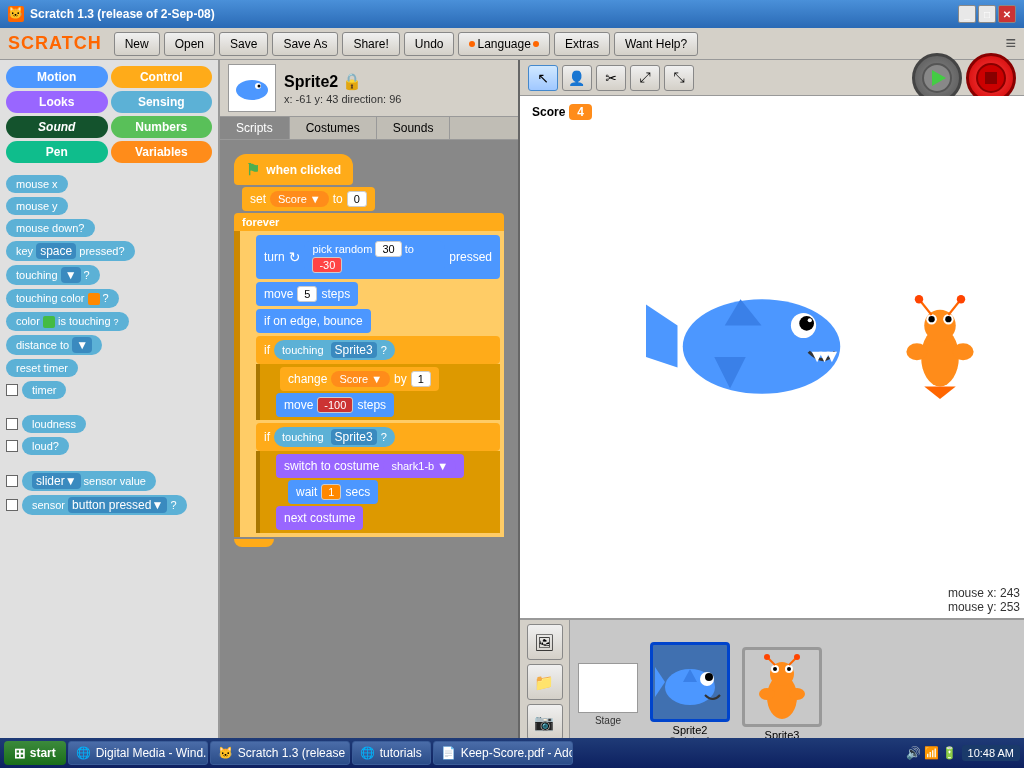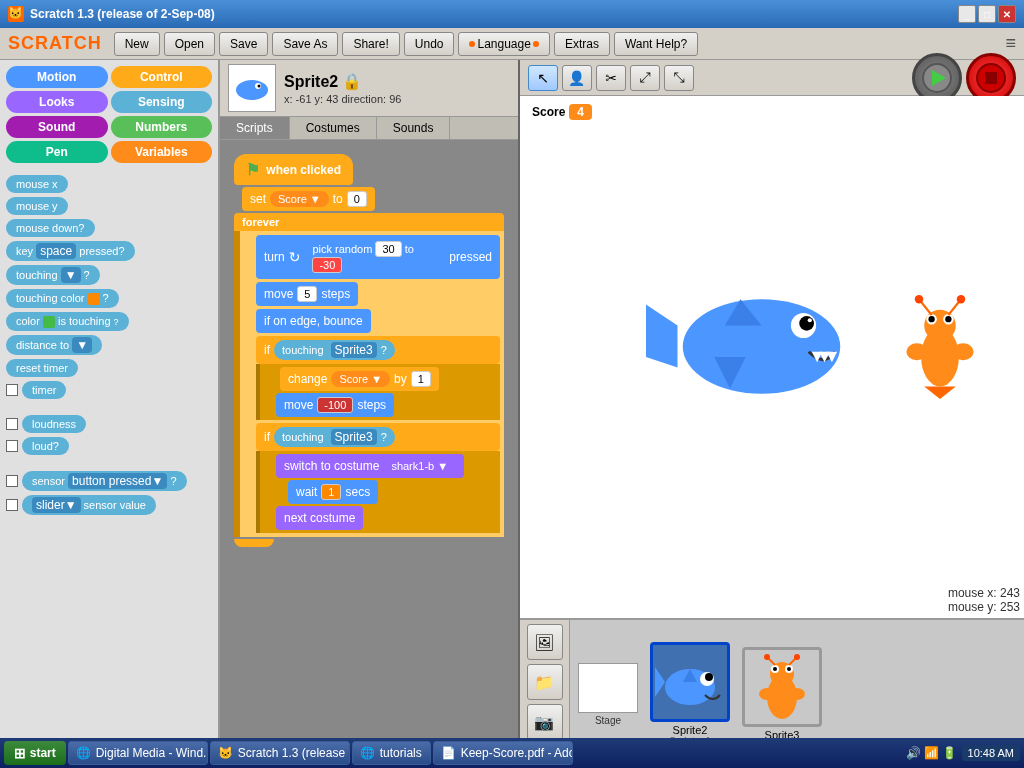--- a/index.html
+++ b/index.html
@@ -101,7 +101,7 @@
     .cat-control { background: #ffab19; }
     .cat-looks { background: #9966ff; }
     .cat-sensing { background: #5cb1d6; }
-    .cat-sound { background: #a21caf; }
+    .cat-sound { background: #14532d; font-style: italic; }
     .cat-numbers { background: #59c059; }
     .cat-pen { background: #0fbd8c; }
     .cat-variables { background: #ff8c1a; }

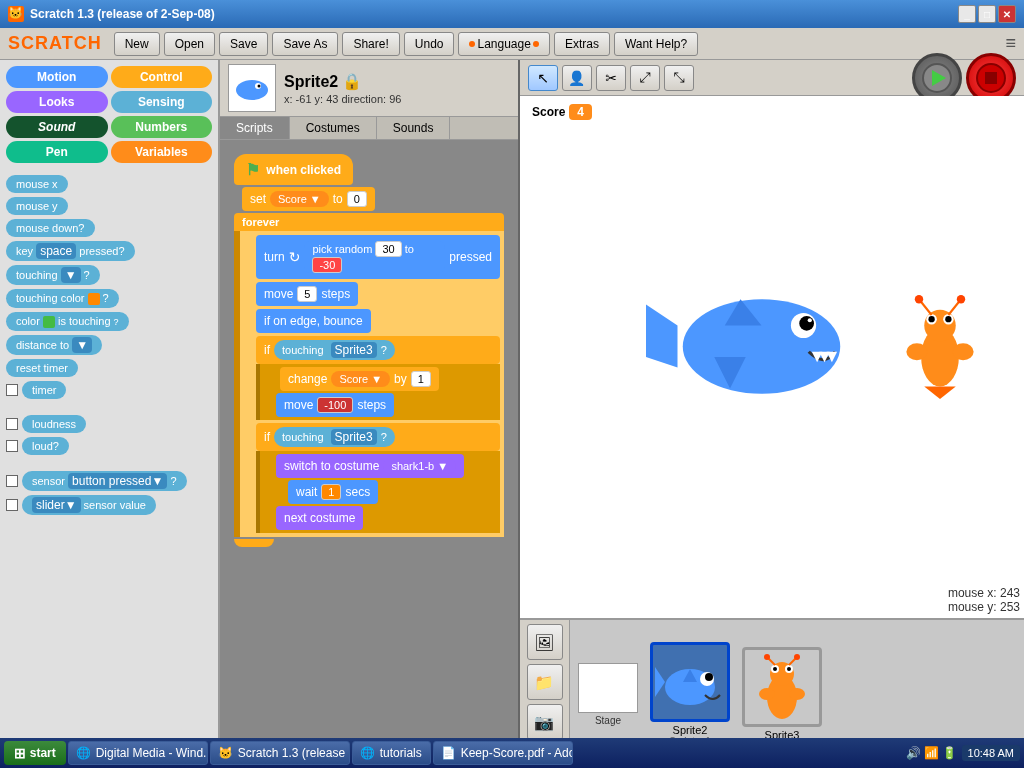--- a/index.html
+++ b/index.html
@@ -634,11 +634,11 @@
       <div style="height:8px;"></div>
       <div style="display:flex;align-items:center;gap:4px;">
         <div class="small-checkbox"></div>
-        <span class="block-pill">sensor <span style="background:#3a8abf;padding:1px 4px;border-radius:4px;">button pressed▼</span> ?</span>
+        <span class="block-pill"><span style="background:#3a8abf;padding:1px 4px;border-radius:4px;">slider▼</span> sensor value</span>
       </div>
       <div style="display:flex;align-items:center;gap:4px;">
         <div class="small-checkbox"></div>
-        <span class="block-pill"><span style="background:#3a8abf;padding:1px 4px;border-radius:4px;">slider▼</span> sensor value</span>
+        <span class="block-pill">sensor <span style="background:#3a8abf;padding:1px 4px;border-radius:4px;">button pressed▼</span> ?</span>
       </div>
     </div>
   </div>

